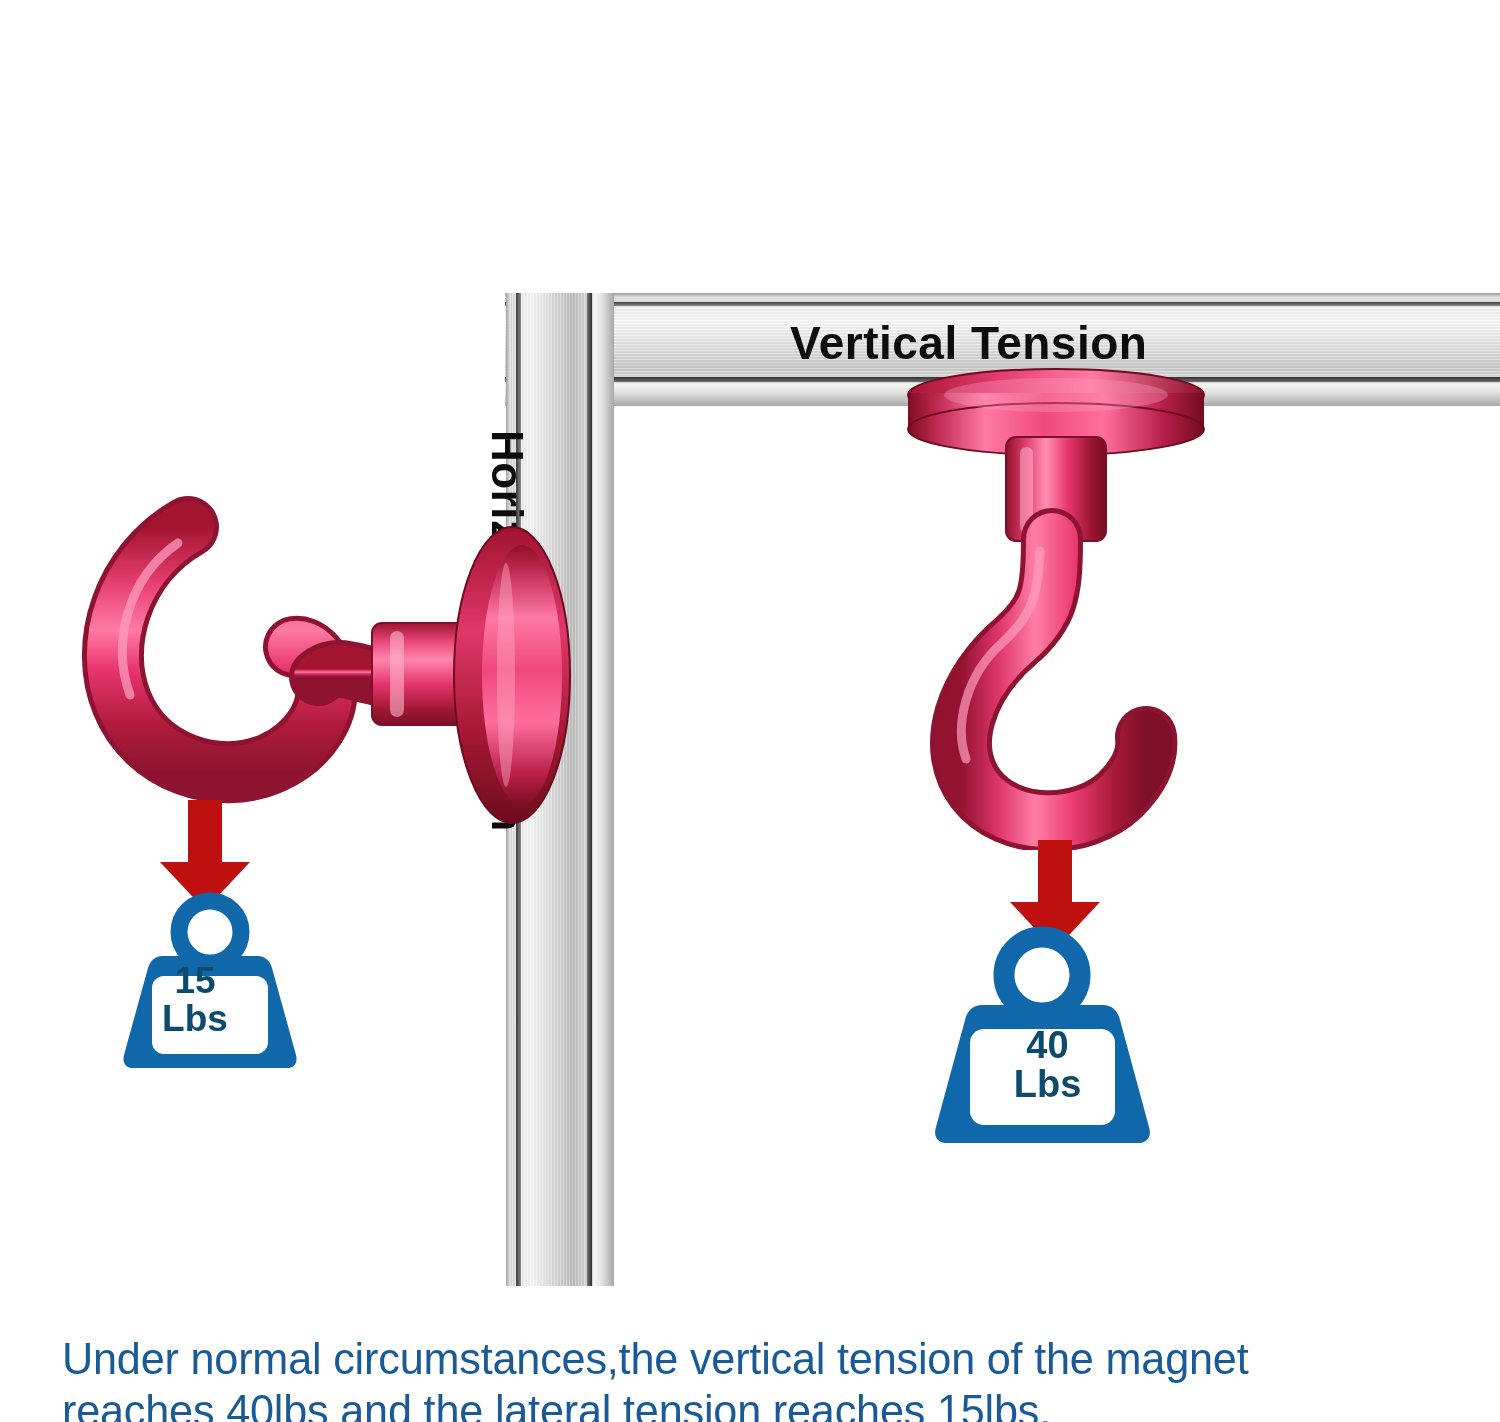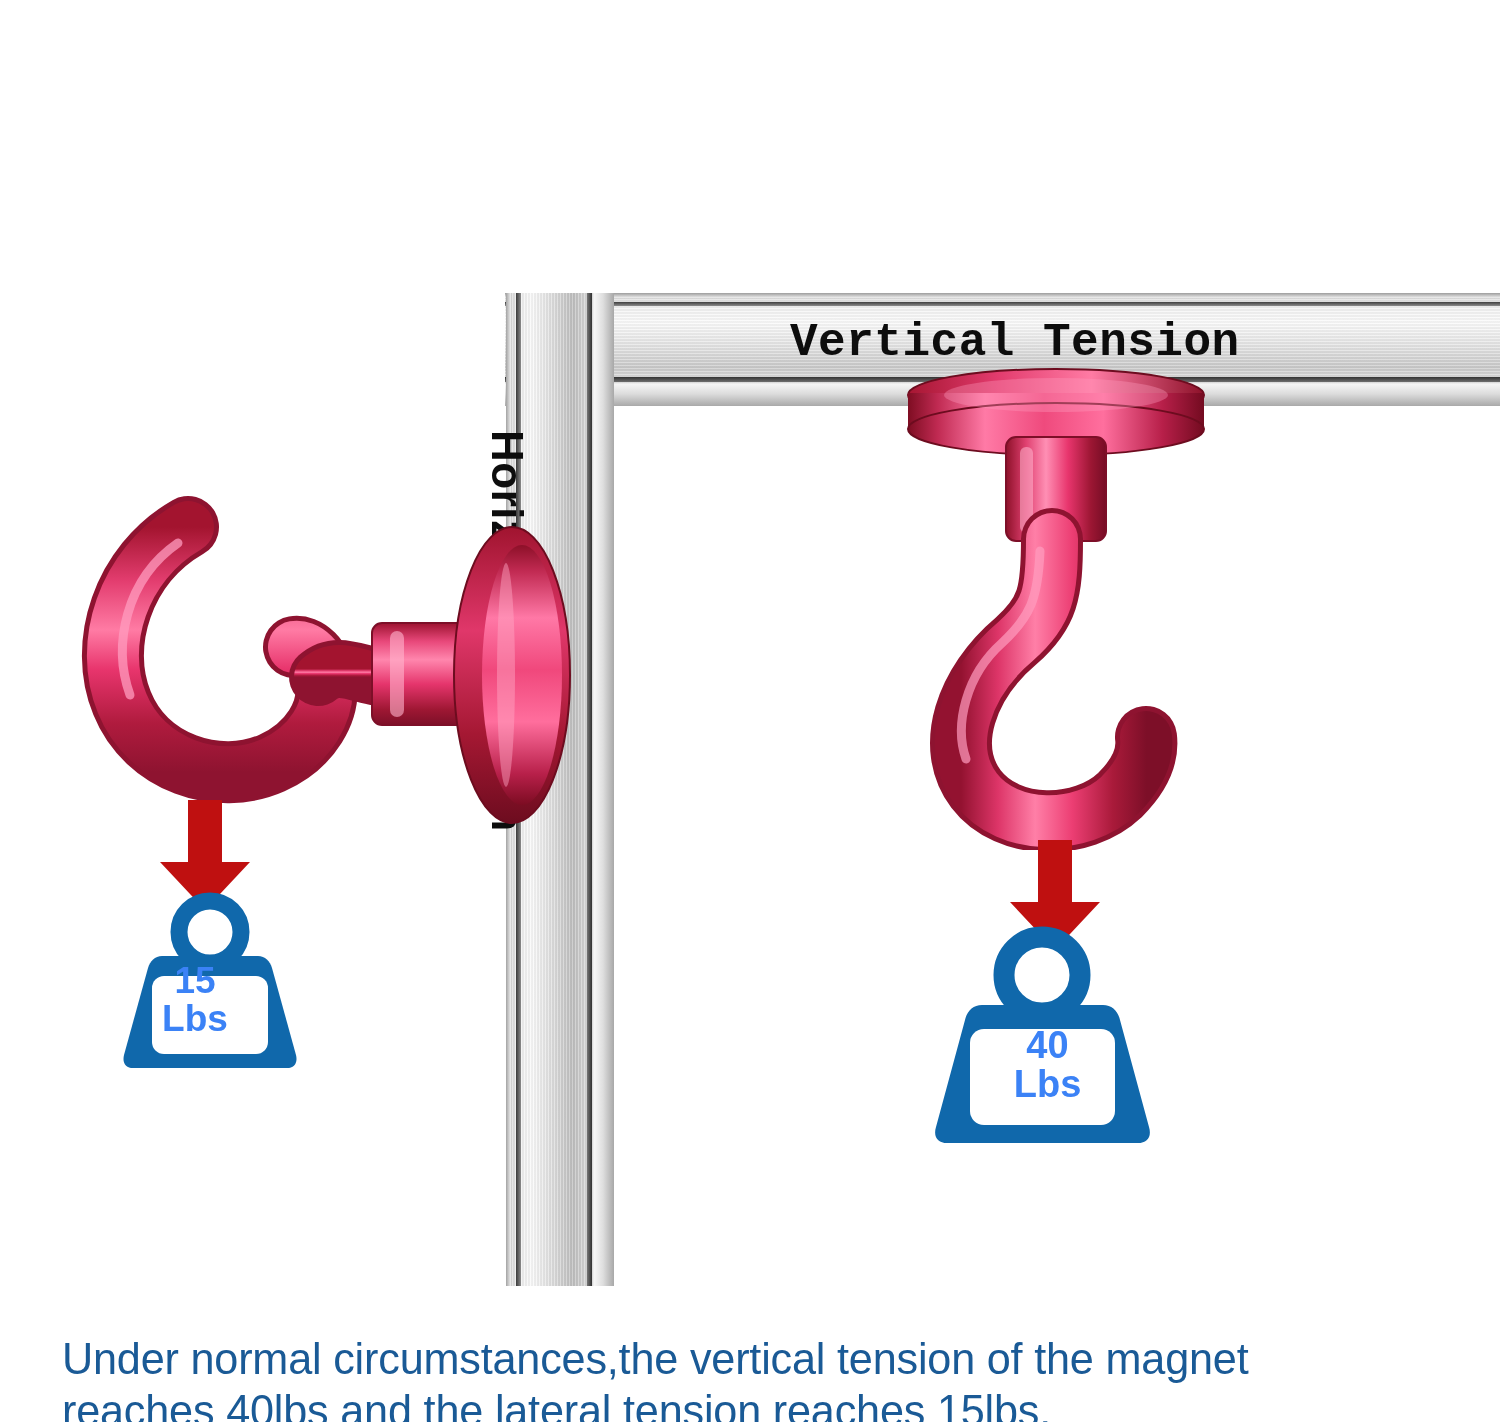--- a/index.html
+++ b/index.html
@@ -141,7 +141,7 @@
     position: absolute;
     left: 790px;
     top: 318px;
-    font-family: Liberation Mono, monospace;
+    font-family: Liberation Sans, sans-serif;
     font-weight: bold;
     font-size: 46px;
     line-height: 50px;

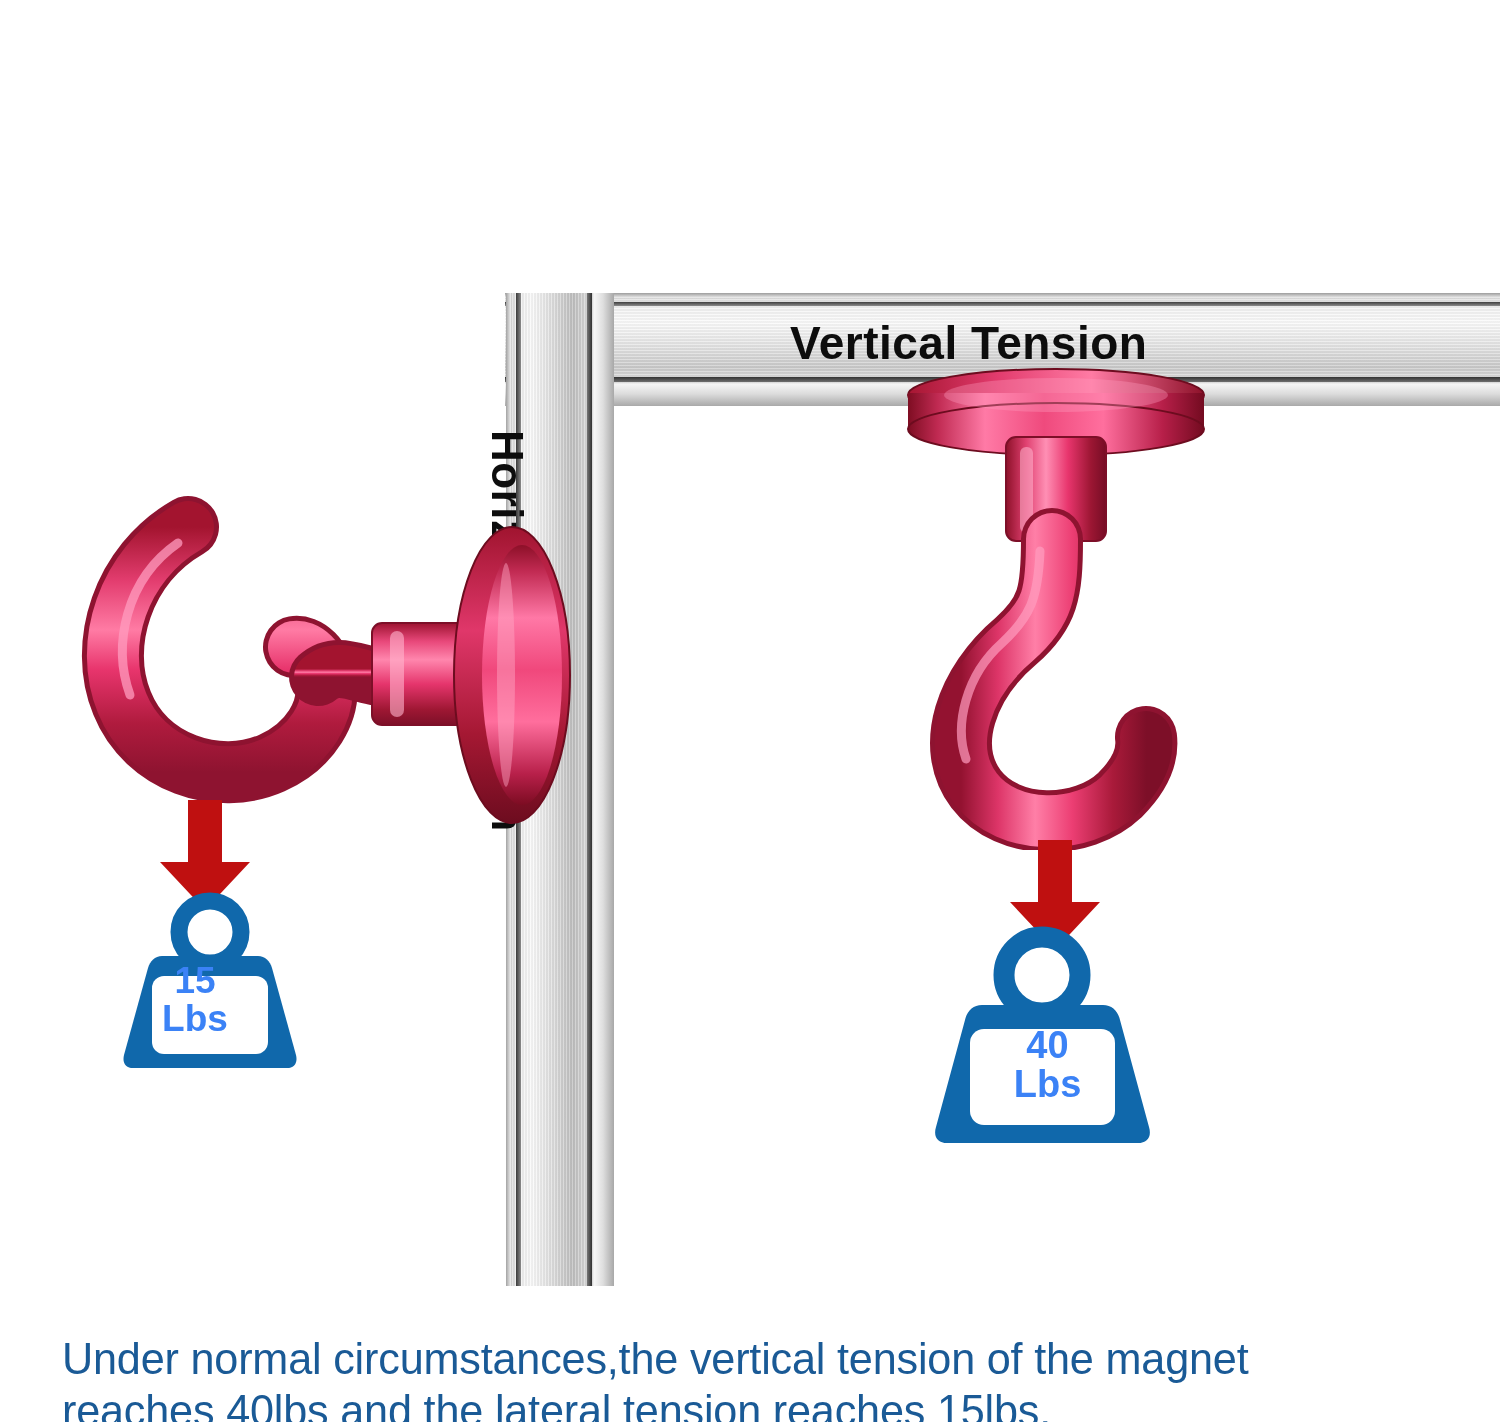--- a/index.html
+++ b/index.html
@@ -185,7 +185,7 @@
     text-align: center;
     font-family: "Liberation Sans", sans-serif;
     font-weight: bold;
-    color: #3b82f6;
+    color: #0c4a6e;
     user-select: none;
     line-height: 1.02;
   }

